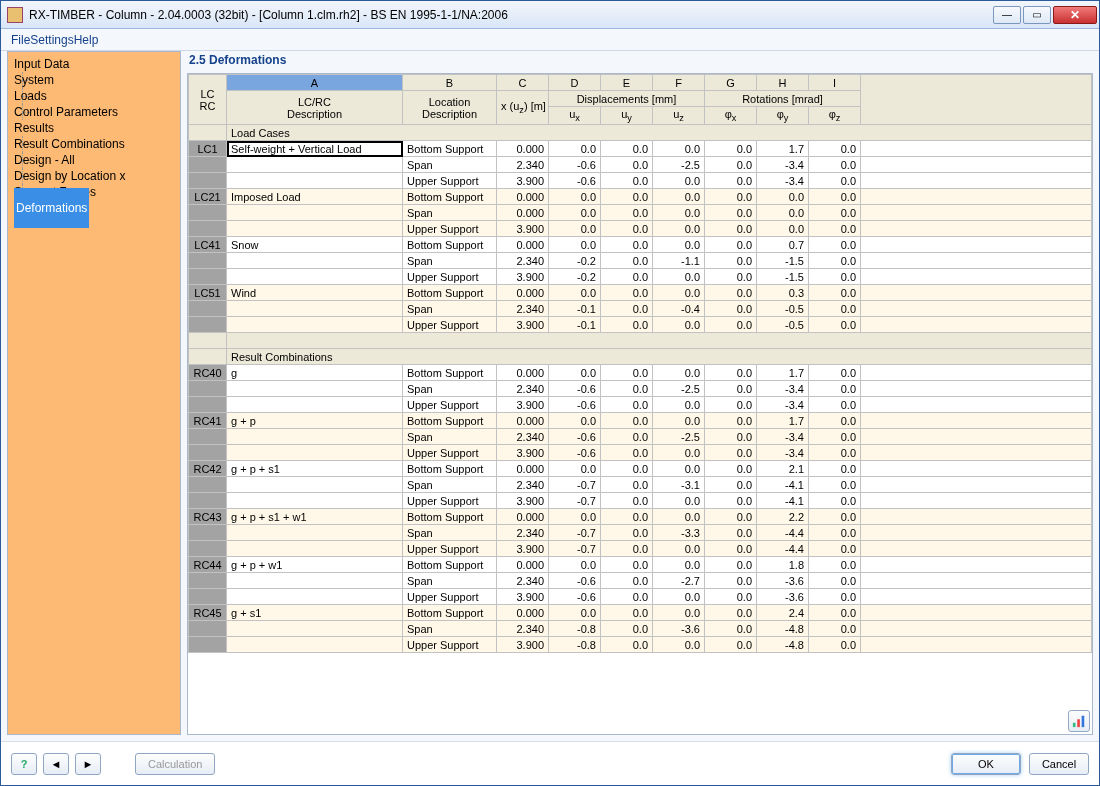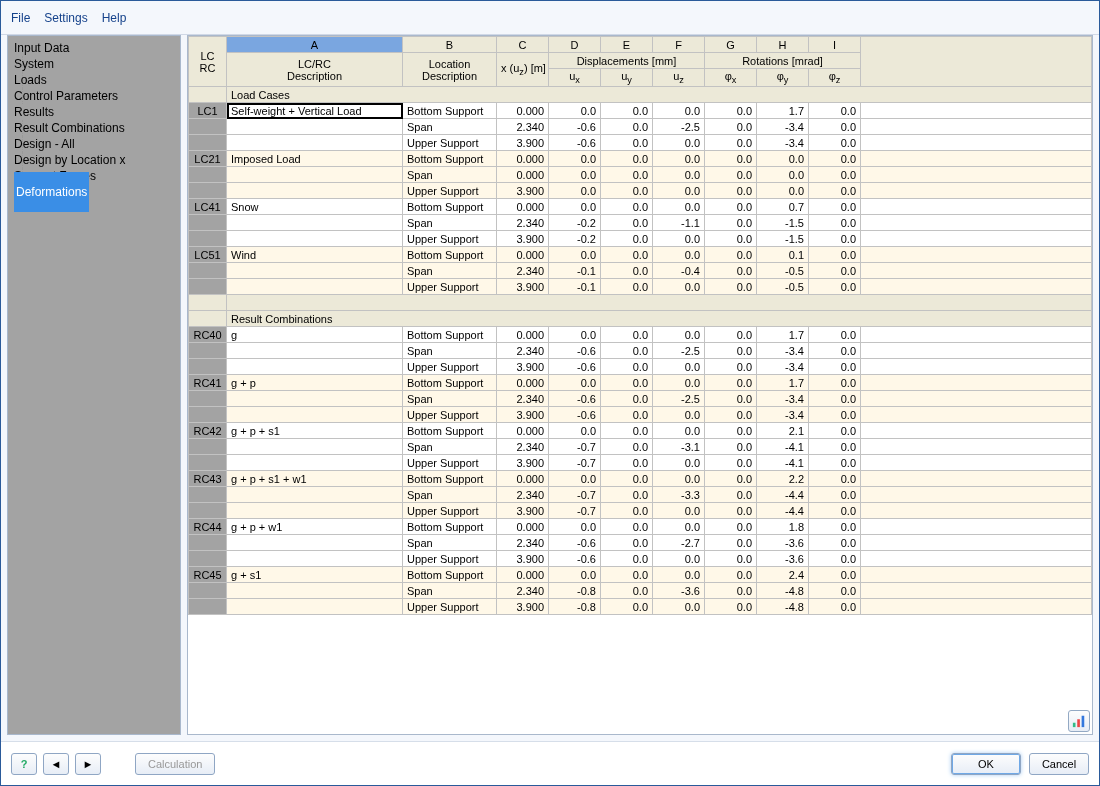--- a/index.html
+++ b/index.html
@@ -61,6 +61,15 @@
 
 <div class="window">
 
+  <div class="titlebar">
+    <div class="icon"></div>
+    <div class="titlebar-text">RX-TIMBER - Column - 2.04.0003 (32bit) - [Column 1.clm.rh2] - BS EN 1995-1-1/NA:2006</div>
+    <div class="winbtns">
+      <div class="winbtn">—</div>
+      <div class="winbtn">▭</div>
+      <div class="winbtn close">✕</div>
+    </div>
+  </div>
 
   <div class="menubar">
     <span>File</span>

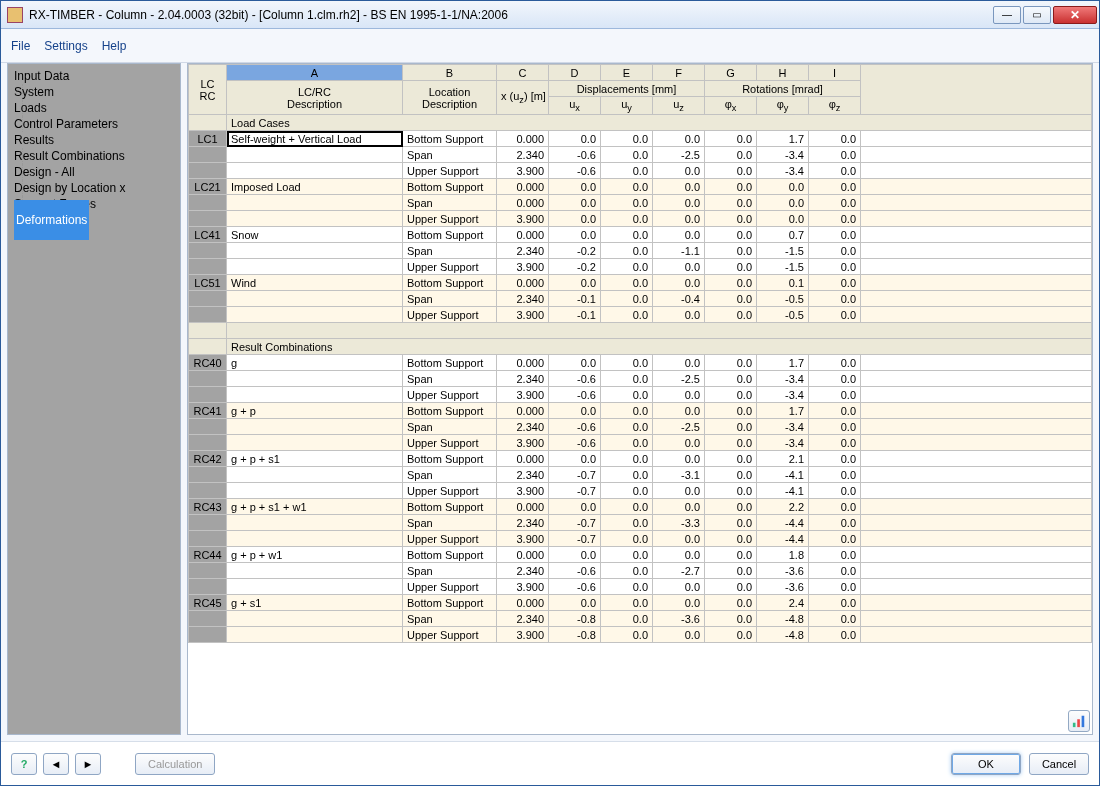--- a/index.html
+++ b/index.html
@@ -11,7 +11,7 @@
   .winbtns { display:flex; gap:2px;}
   .winbtn { width:28px; height:18px; border:1px solid #7a97be; border-radius:2px; background:linear-gradient(#f6f9fd,#dfe9f6); display:flex; align-items:center; justify-content:center; font-size:10px;}
   .winbtn.close { width:44px; background:linear-gradient(#f07a7a,#c93030); color:#fff; border-color:#8a1a1a; font-weight:bold; font-size:12px;}
-  .menubar { height:34px; display:flex; align-items:center; gap:14px; padding:0 10px; border-bottom:1px solid #d0d8e6; background:#f4f7fc;}
+  .menubar { height:22px; display:flex; align-items:center; padding:0 10px; border-bottom:1px solid #d0d8e6; background:#f4f7fc;}
   .menubar span { color:#15428b; }
   .body { flex:1; display:flex; border:6px solid #f4f7fc; border-top:none; background:#f4f7fc; gap:6px; padding-bottom:0;}
   .sidebar { width:174px; background:#a3a3a3; border:1px solid #a9b8cc; padding:4px 4px; overflow:auto;}

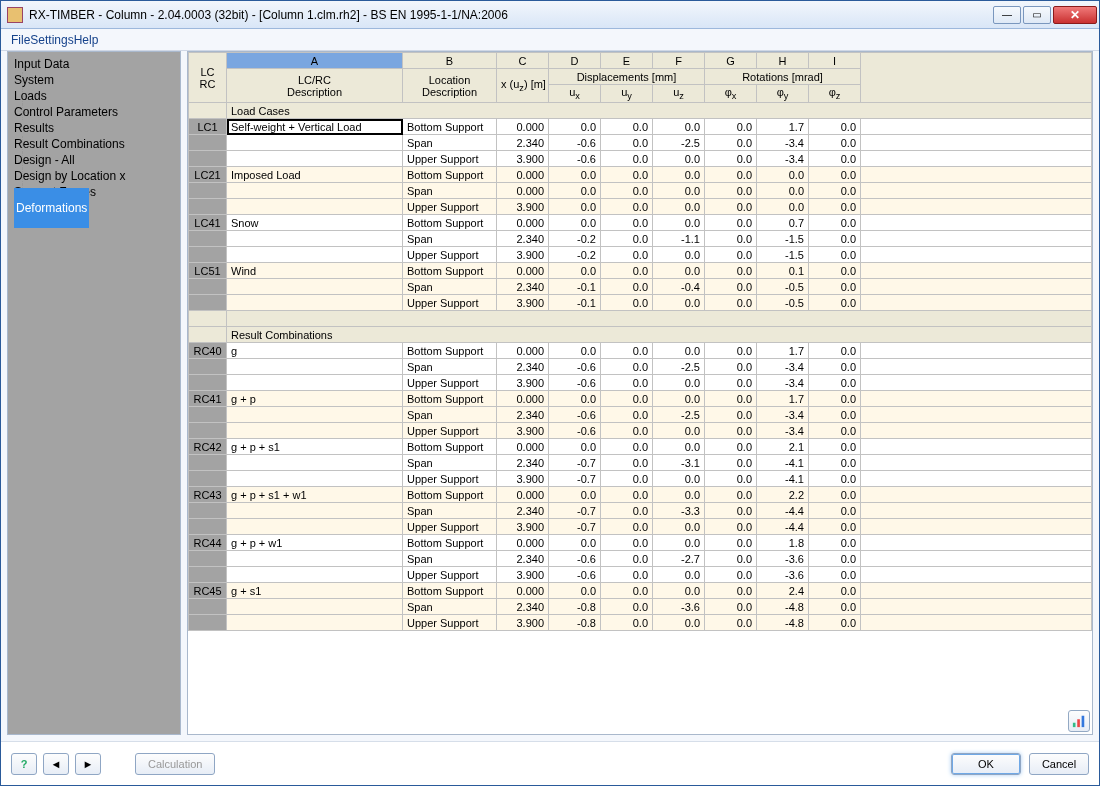--- a/index.html
+++ b/index.html
@@ -14,7 +14,7 @@
   .menubar { height:22px; display:flex; align-items:center; padding:0 10px; border-bottom:1px solid #d0d8e6; background:#f4f7fc;}
   .menubar span { color:#15428b; }
   .body { flex:1; display:flex; border:6px solid #f4f7fc; border-top:none; background:#f4f7fc; gap:6px; padding-bottom:0;}
-  .sidebar { width:174px; background:#a3a3a3; border:1px solid #a9b8cc; padding:4px 4px; overflow:auto;}
+  .sidebar { width:174px; background:#fdba74; border:1px solid #a9b8cc; padding:4px 4px; overflow:auto;}
   .tree-root { color:#000; }
   .tree-root > div { padding:1px 2px; white-space:nowrap; }
   .tree-child { padding:1px 2px 1px 22px; white-space:nowrap; position:relative;}

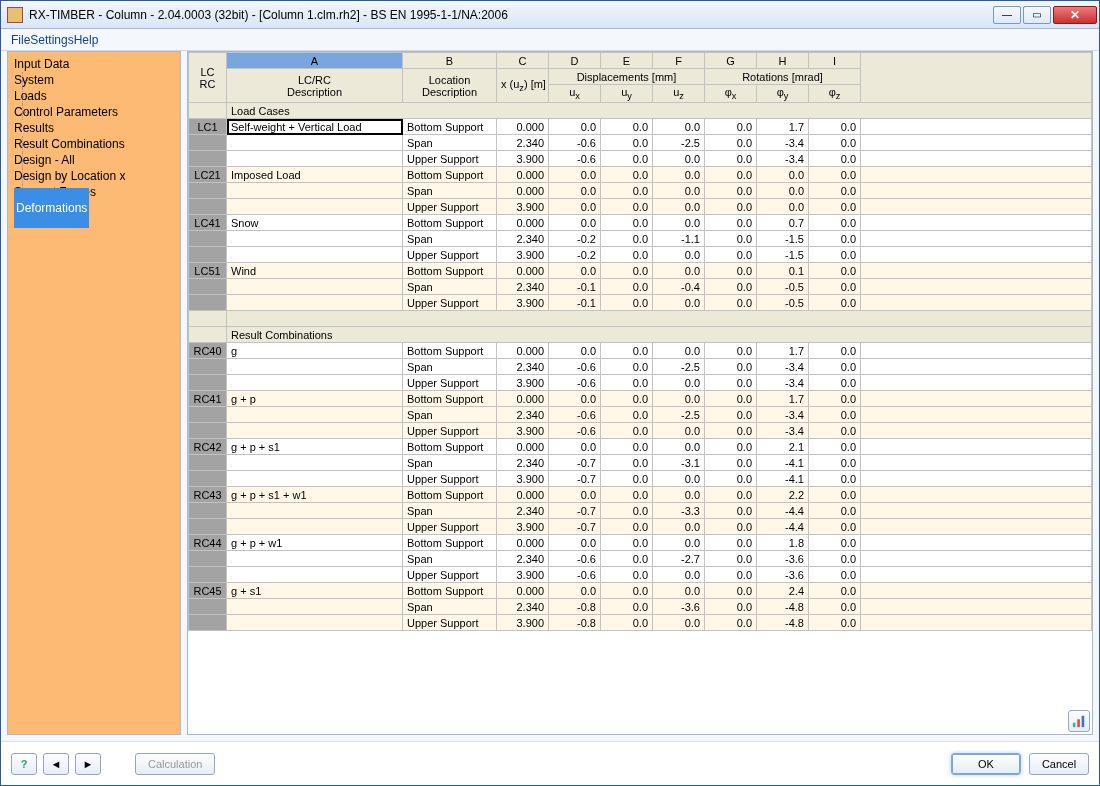--- a/index.html
+++ b/index.html
@@ -94,6 +94,7 @@
     </div>
 
     <div class="mainpanel">
+      <div class="panelheader">2.5 Deformations</div>
       <div class="gridwrap">
         <div class="grid-scroll">
           <table class="grid" id="grid">

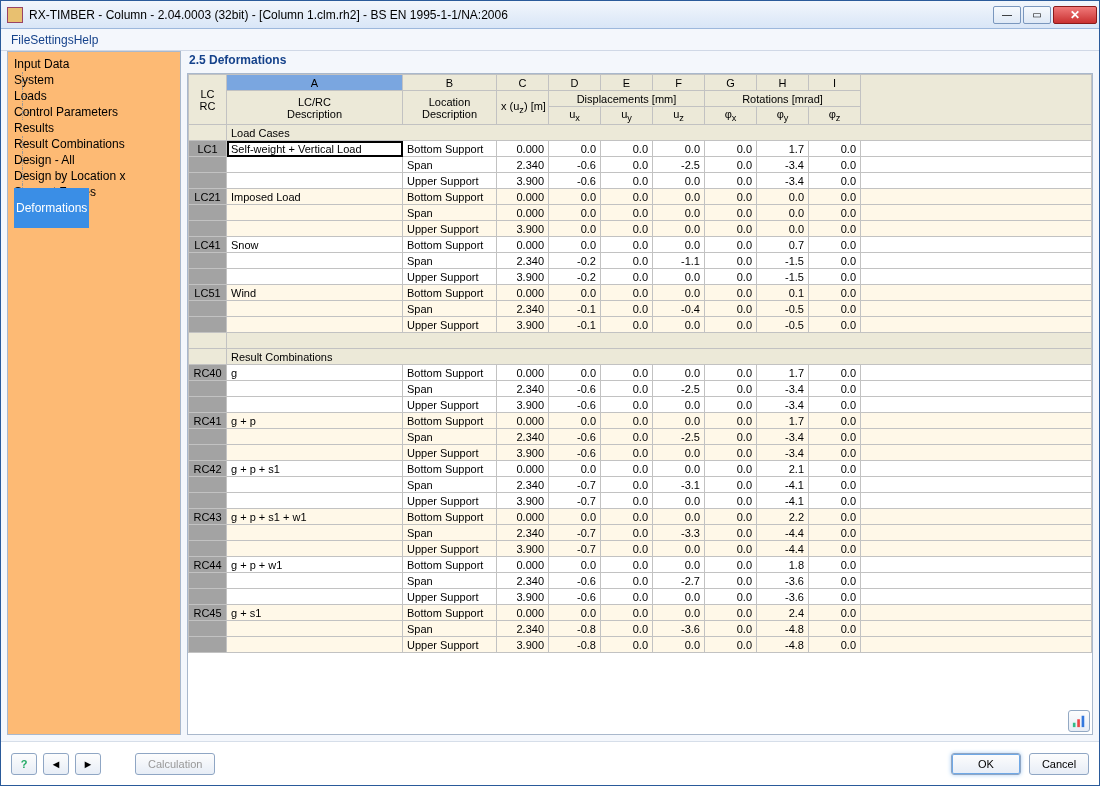--- a/index.html
+++ b/index.html
@@ -275,7 +275,7 @@
                   <td class="cell num">0.0</td>
                   <td class="cell num">0.0</td>
                   <td class="cell num">0.0</td>
-                  <td class="cell num">0.1</td>
+                  <td class="cell num">0.3</td>
                   <td class="cell num">0.0</td>
                   <td class="cell"></td>
                 </tr>

